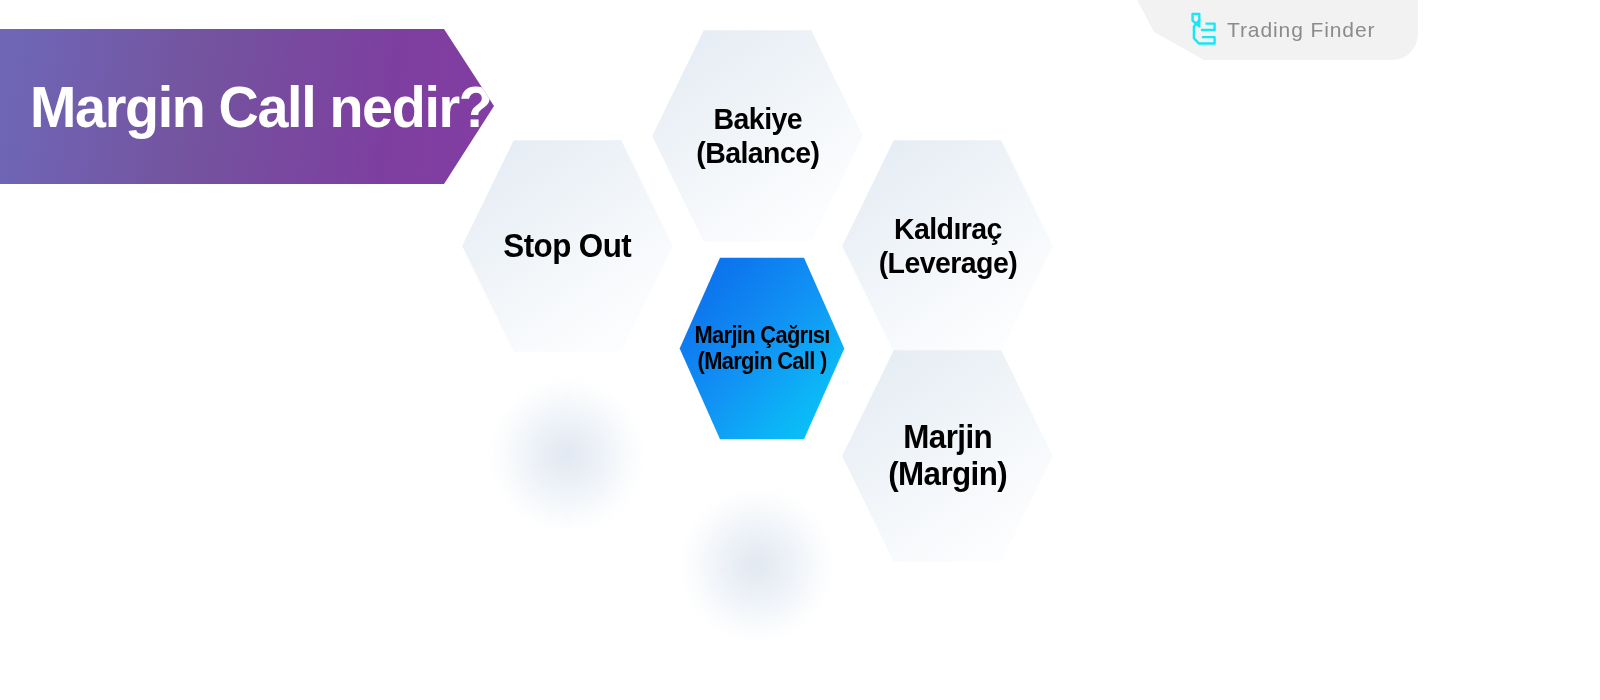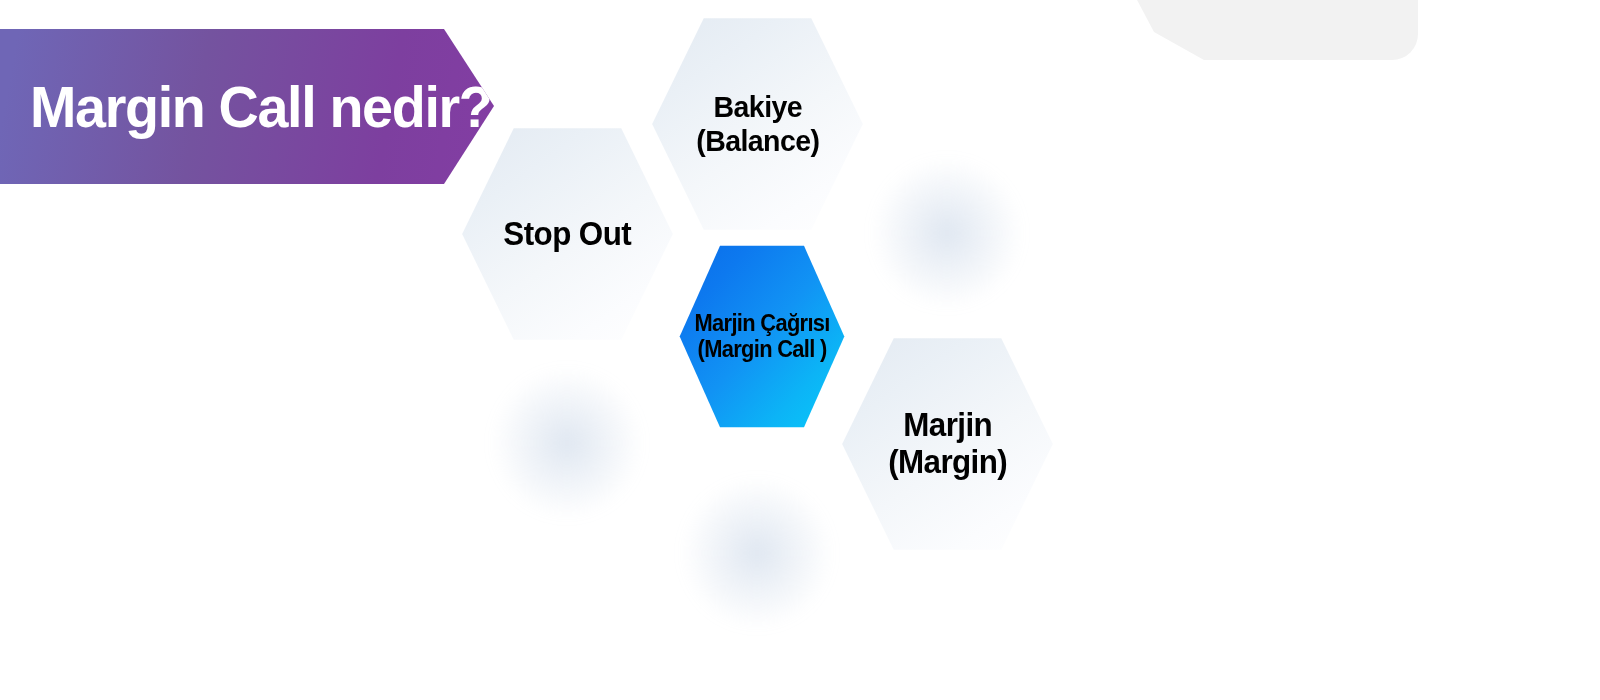--- a/index.html
+++ b/index.html
@@ -99,6 +99,14 @@
   </div>
 
   <div id="logo-card"></div>
+  <div id="logo-inner">
+    <svg id="logo-mark" viewBox="0 0 34 40" fill="none">
+      <path d="M6.5 2 H14 V16 L6.5 9.5 Z" stroke="#16e6f5" stroke-width="2.6" stroke-linejoin="round" fill="none"></path>
+      <path d="M22 13 H31 V20 H17" stroke="#16e6f5" stroke-width="2.6" stroke-linejoin="round" stroke-linecap="round" fill="none"></path>
+      <path d="M14 9 L8 16 V29 L13.5 35 H31 V28 H18" stroke="#16e6f5" stroke-width="2.6" stroke-linejoin="round" stroke-linecap="round" fill="none"></path>
+    </svg>
+    <span id="brand-name">Trading Finder</span>
+  </div>
 
   <div id="honeycomb">
 

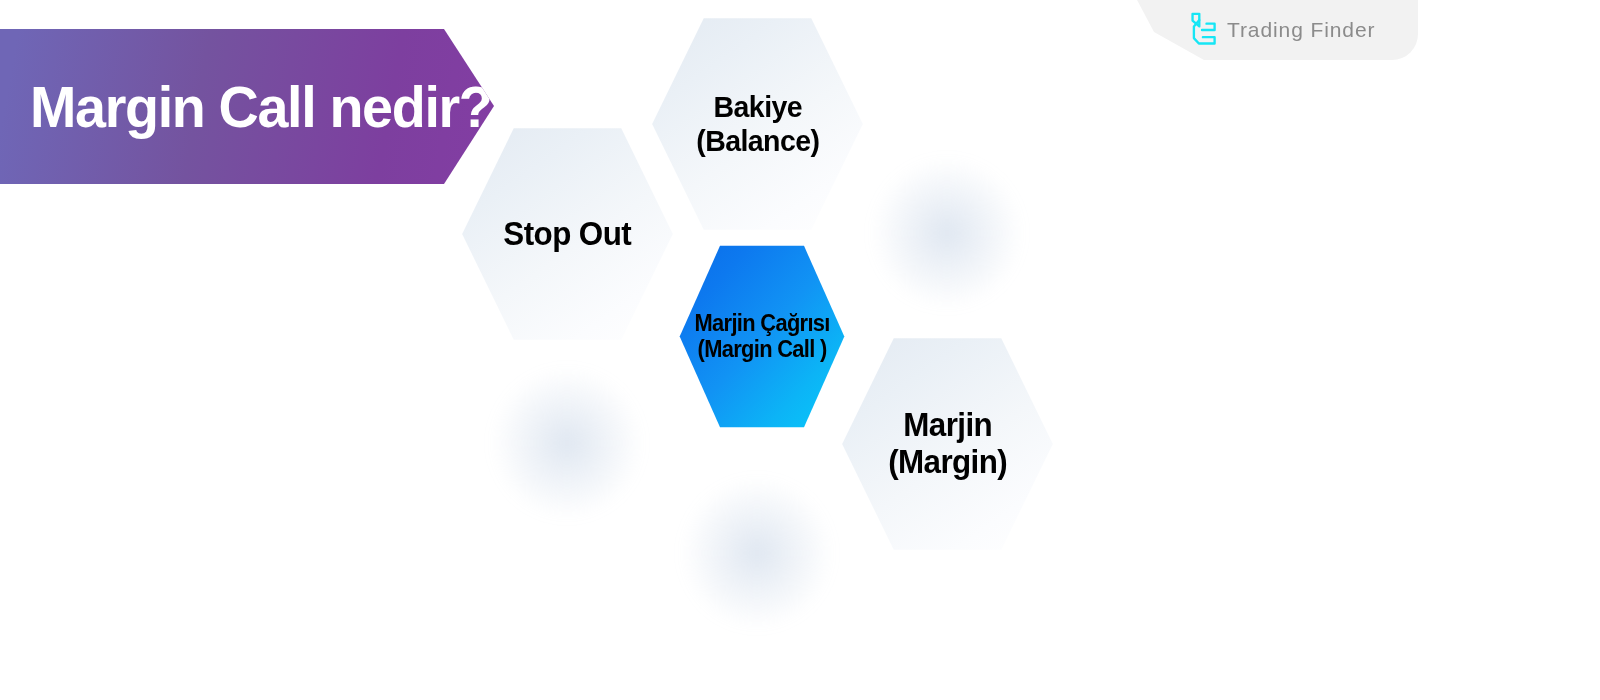--- a/index.html
+++ b/index.html
@@ -54,7 +54,7 @@
   }
 
   
-  #honeycomb{ position:absolute; left:0; top:0; width:1600px; height:552px; }
+  #honeycomb{ position:absolute; left:0; top:12px; width:1600px; height:552px; }
 
   .hex{
     position:absolute;

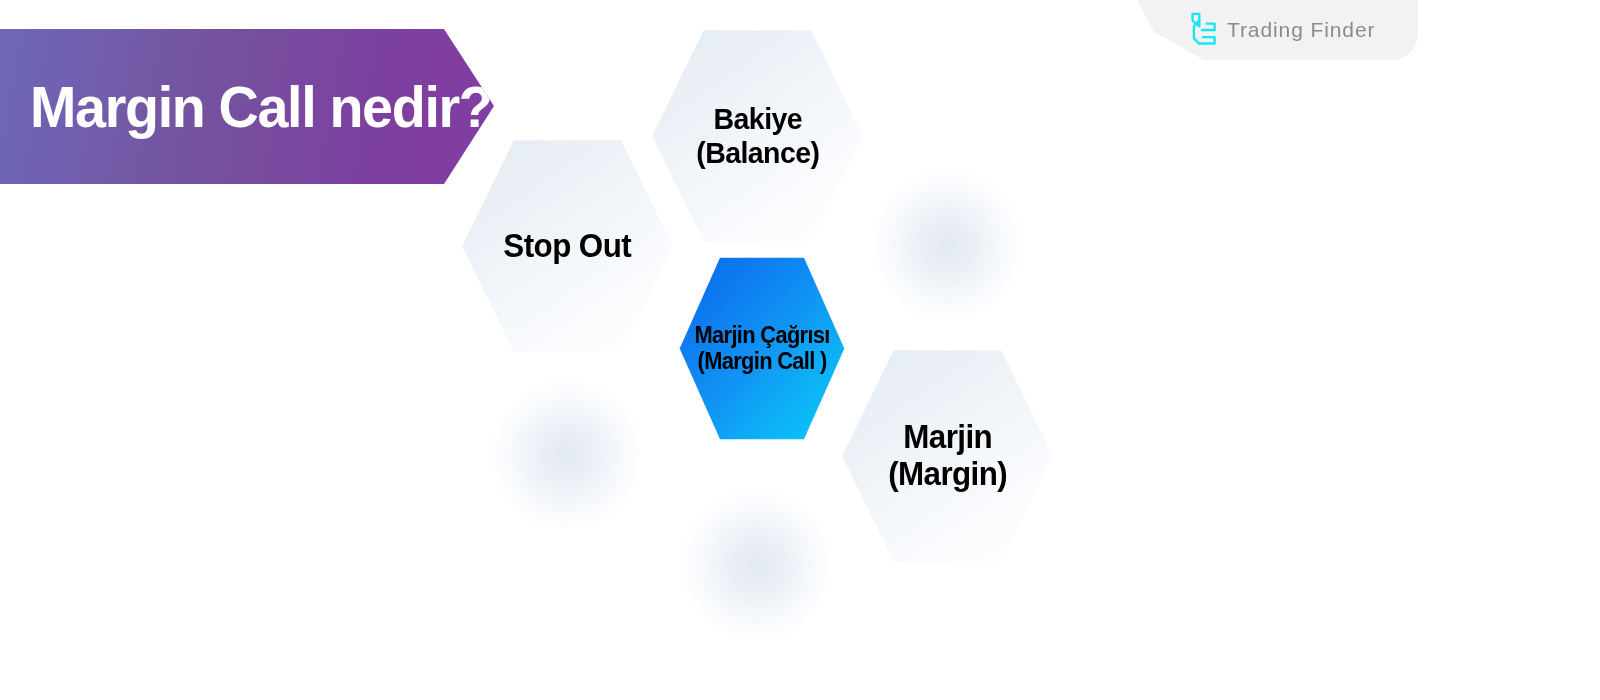--- a/index.html
+++ b/index.html
@@ -122,6 +122,10 @@
 (Balance)</span>
     </div>
 
+    <div class="hex hex-outer" style="left:840px; top:125px; width:215px; height:218px;">
+      <span class="hex-label lbl-md">Kaldıraç
+(Leverage)</span>
+    </div>
 
     <div class="hex hex-outer" style="left:840px; top:335px; width:215px; height:218px;">
       <span class="hex-label lbl-lg">Marjin

